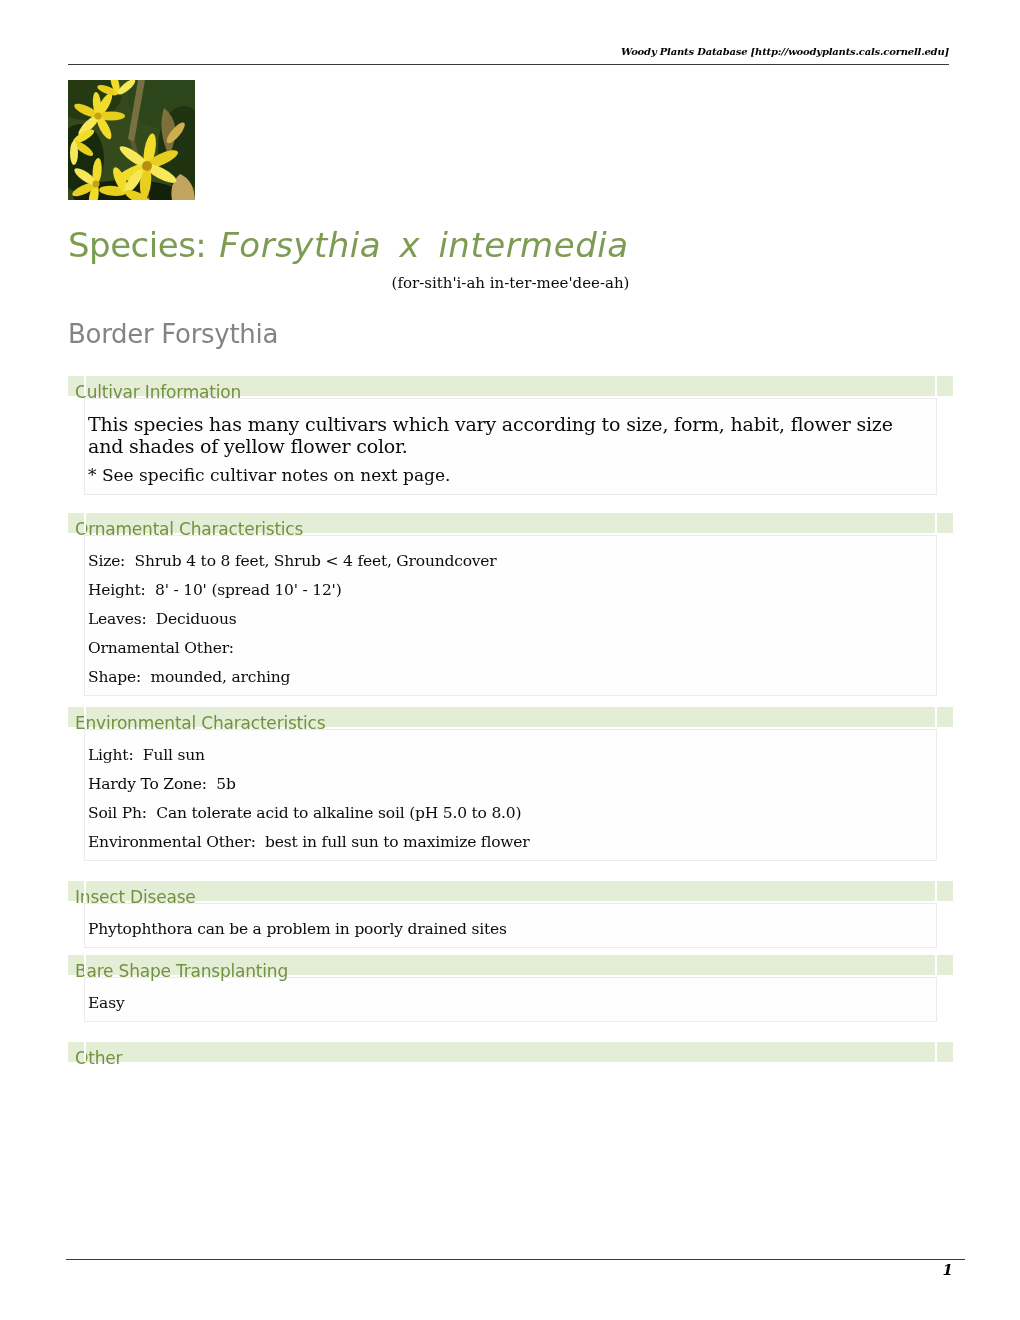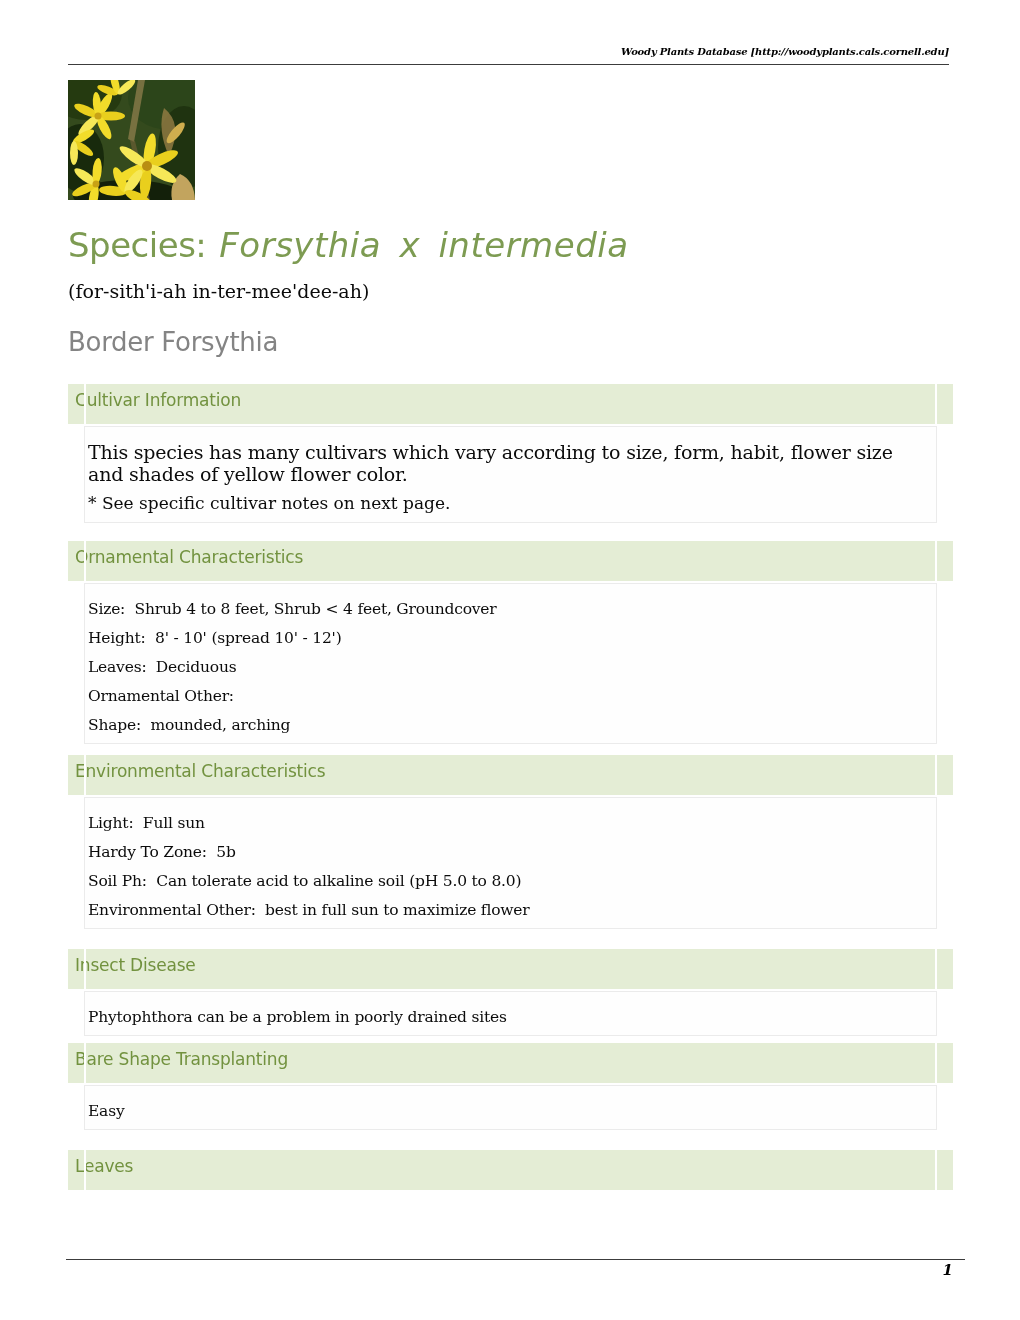--- a/index.html
+++ b/index.html
@@ -31,7 +31,7 @@
   }
   .title .t-label { margin-right:13px; }
   .title .t-name { font-style:italic; word-spacing:7px; letter-spacing:0.5px; }
-  .pron { margin-top:16px; font-size:19px; line-height:20px; color:#0a0a0a; }
+  .pron { margin-top:8px; font-size:15px; line-height:20px; color:#0a0a0a;text-align:center; }
   .common {
     margin-top:27px; font-family:"DejaVu Sans", sans-serif; font-weight:400;
     font-size:26px; line-height:28px; color:#848484; letter-spacing:-0.3px;

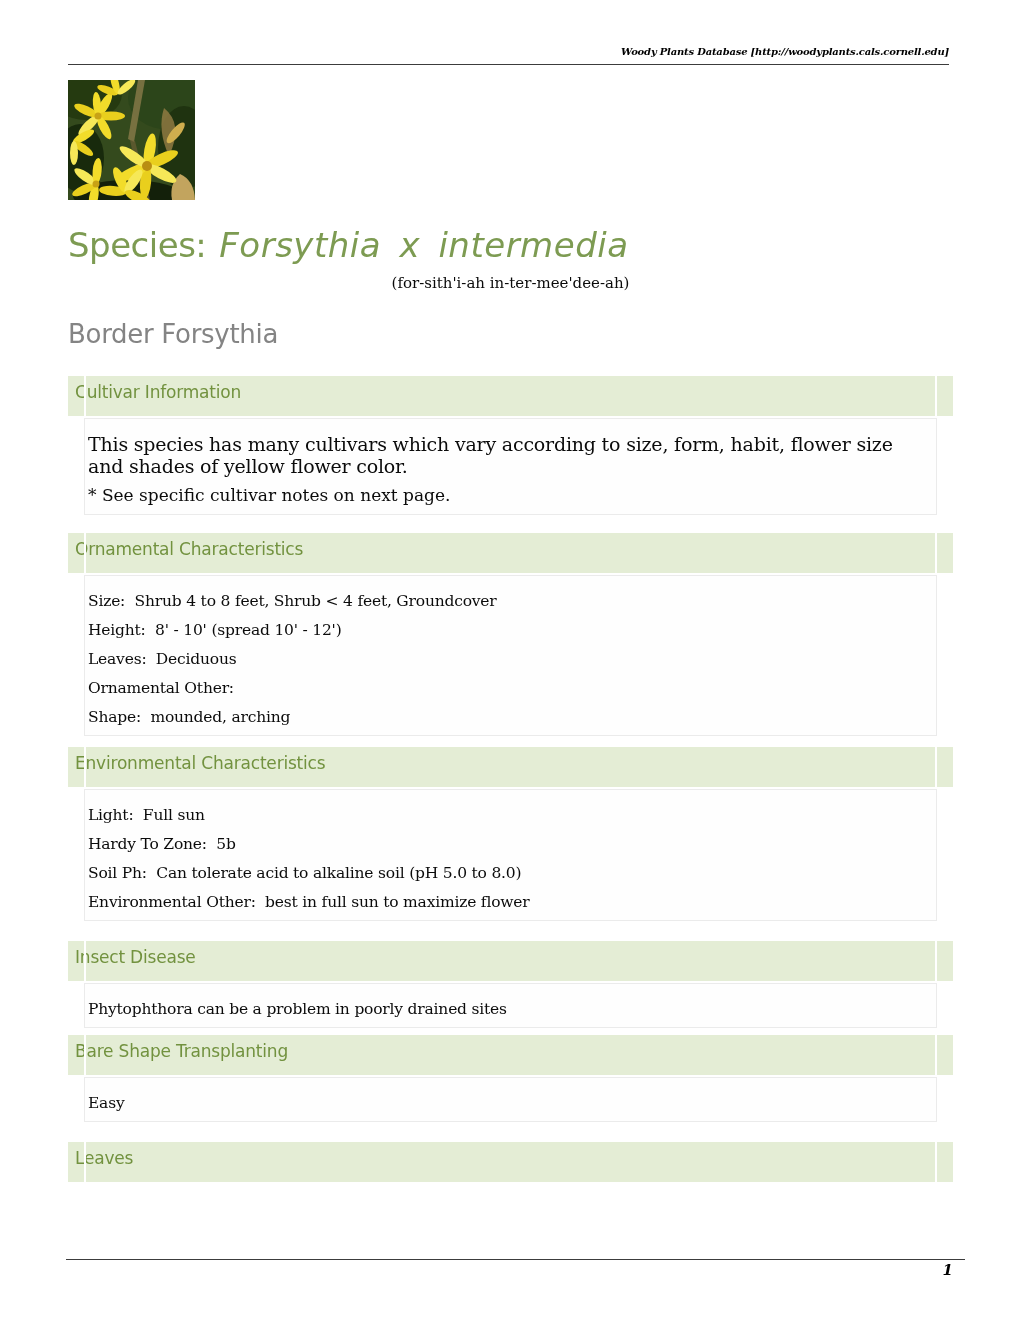--- a/index.html
+++ b/index.html
@@ -43,7 +43,7 @@
   .mb18{margin-bottom:18px} .mb11{margin-bottom:11px}
   .mb20{margin-bottom:20px} .mb7{margin-bottom:7px}
   .bar {
-    position:relative; height:40px; background:#e4edd5;
+    position:relative; height:20px; background:#e4edd5;
   }
   .bar::before, .bar::after {
     content:""; position:absolute; top:0; bottom:0; width:2px;

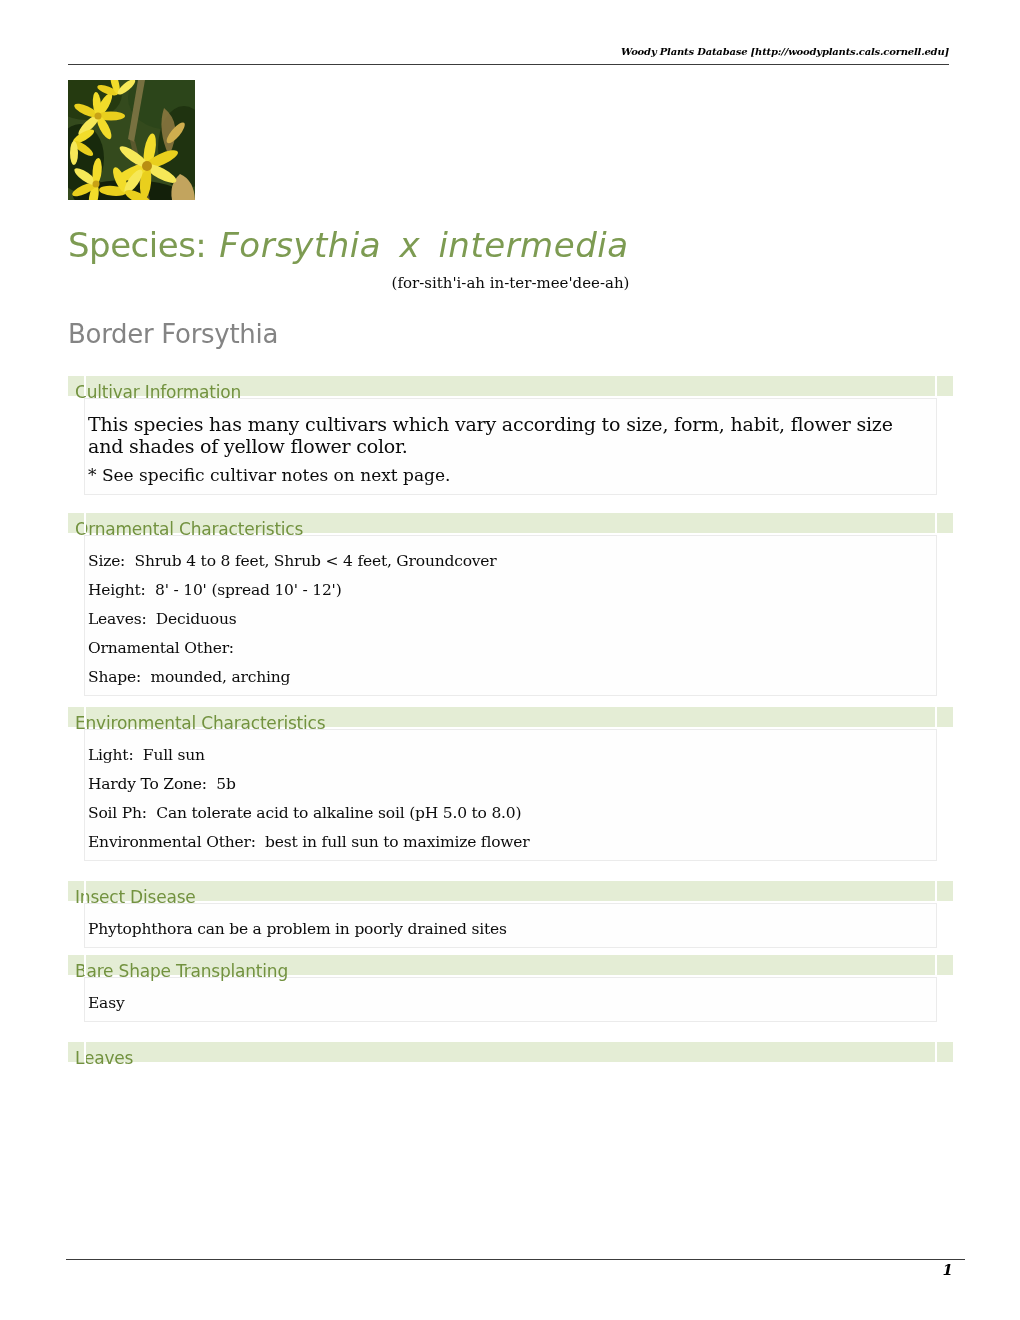--- a/index.html
+++ b/index.html
@@ -216,7 +216,7 @@
 
   <section class="sec">
     <div class="bar">
-      <span class="bar-title">Leaves</span>
+      <span class="bar-title">Other</span>
     </div>
   </section>
 

